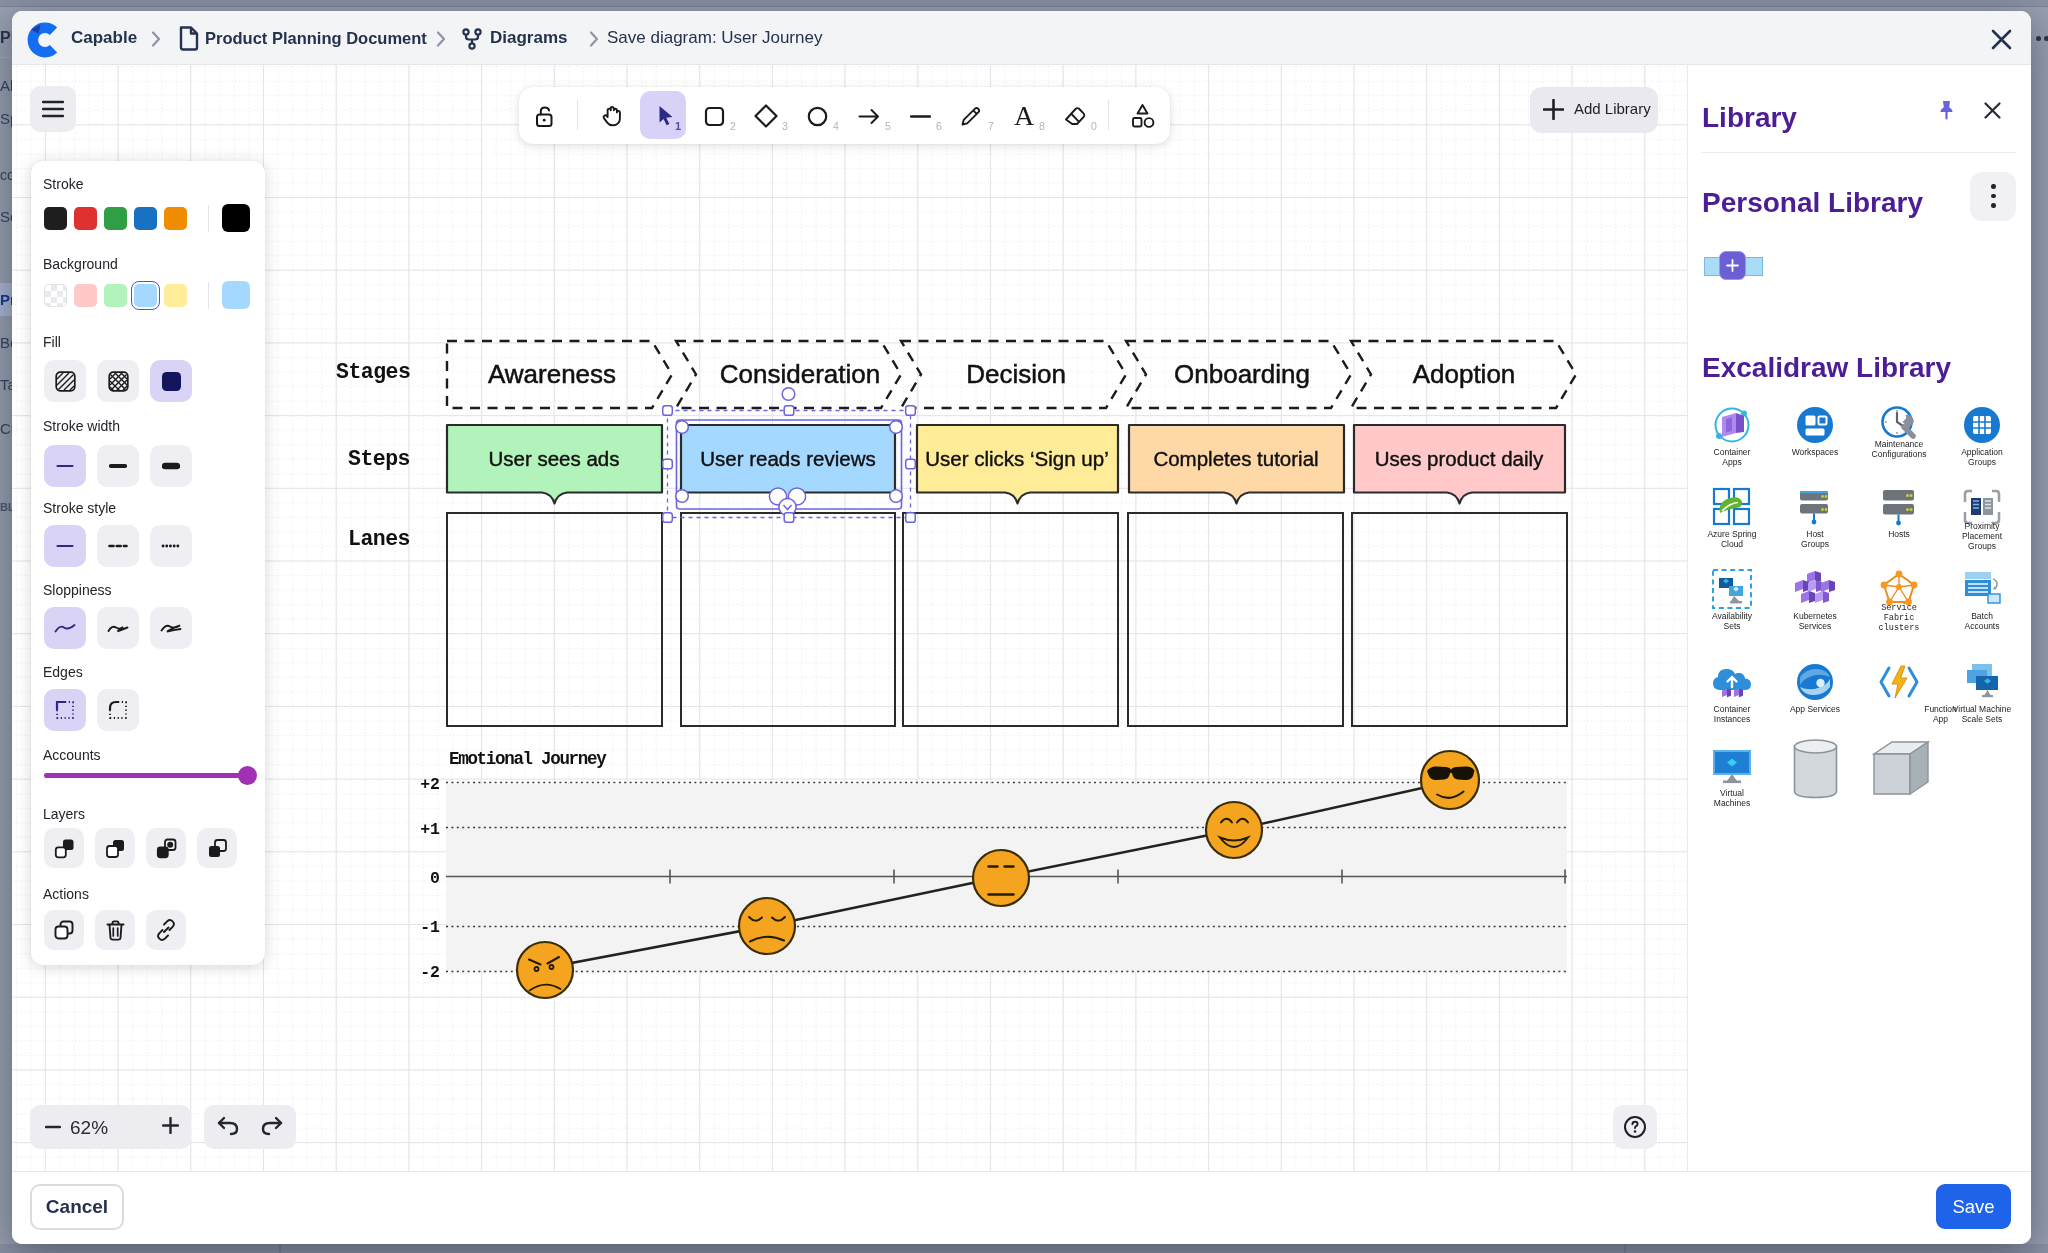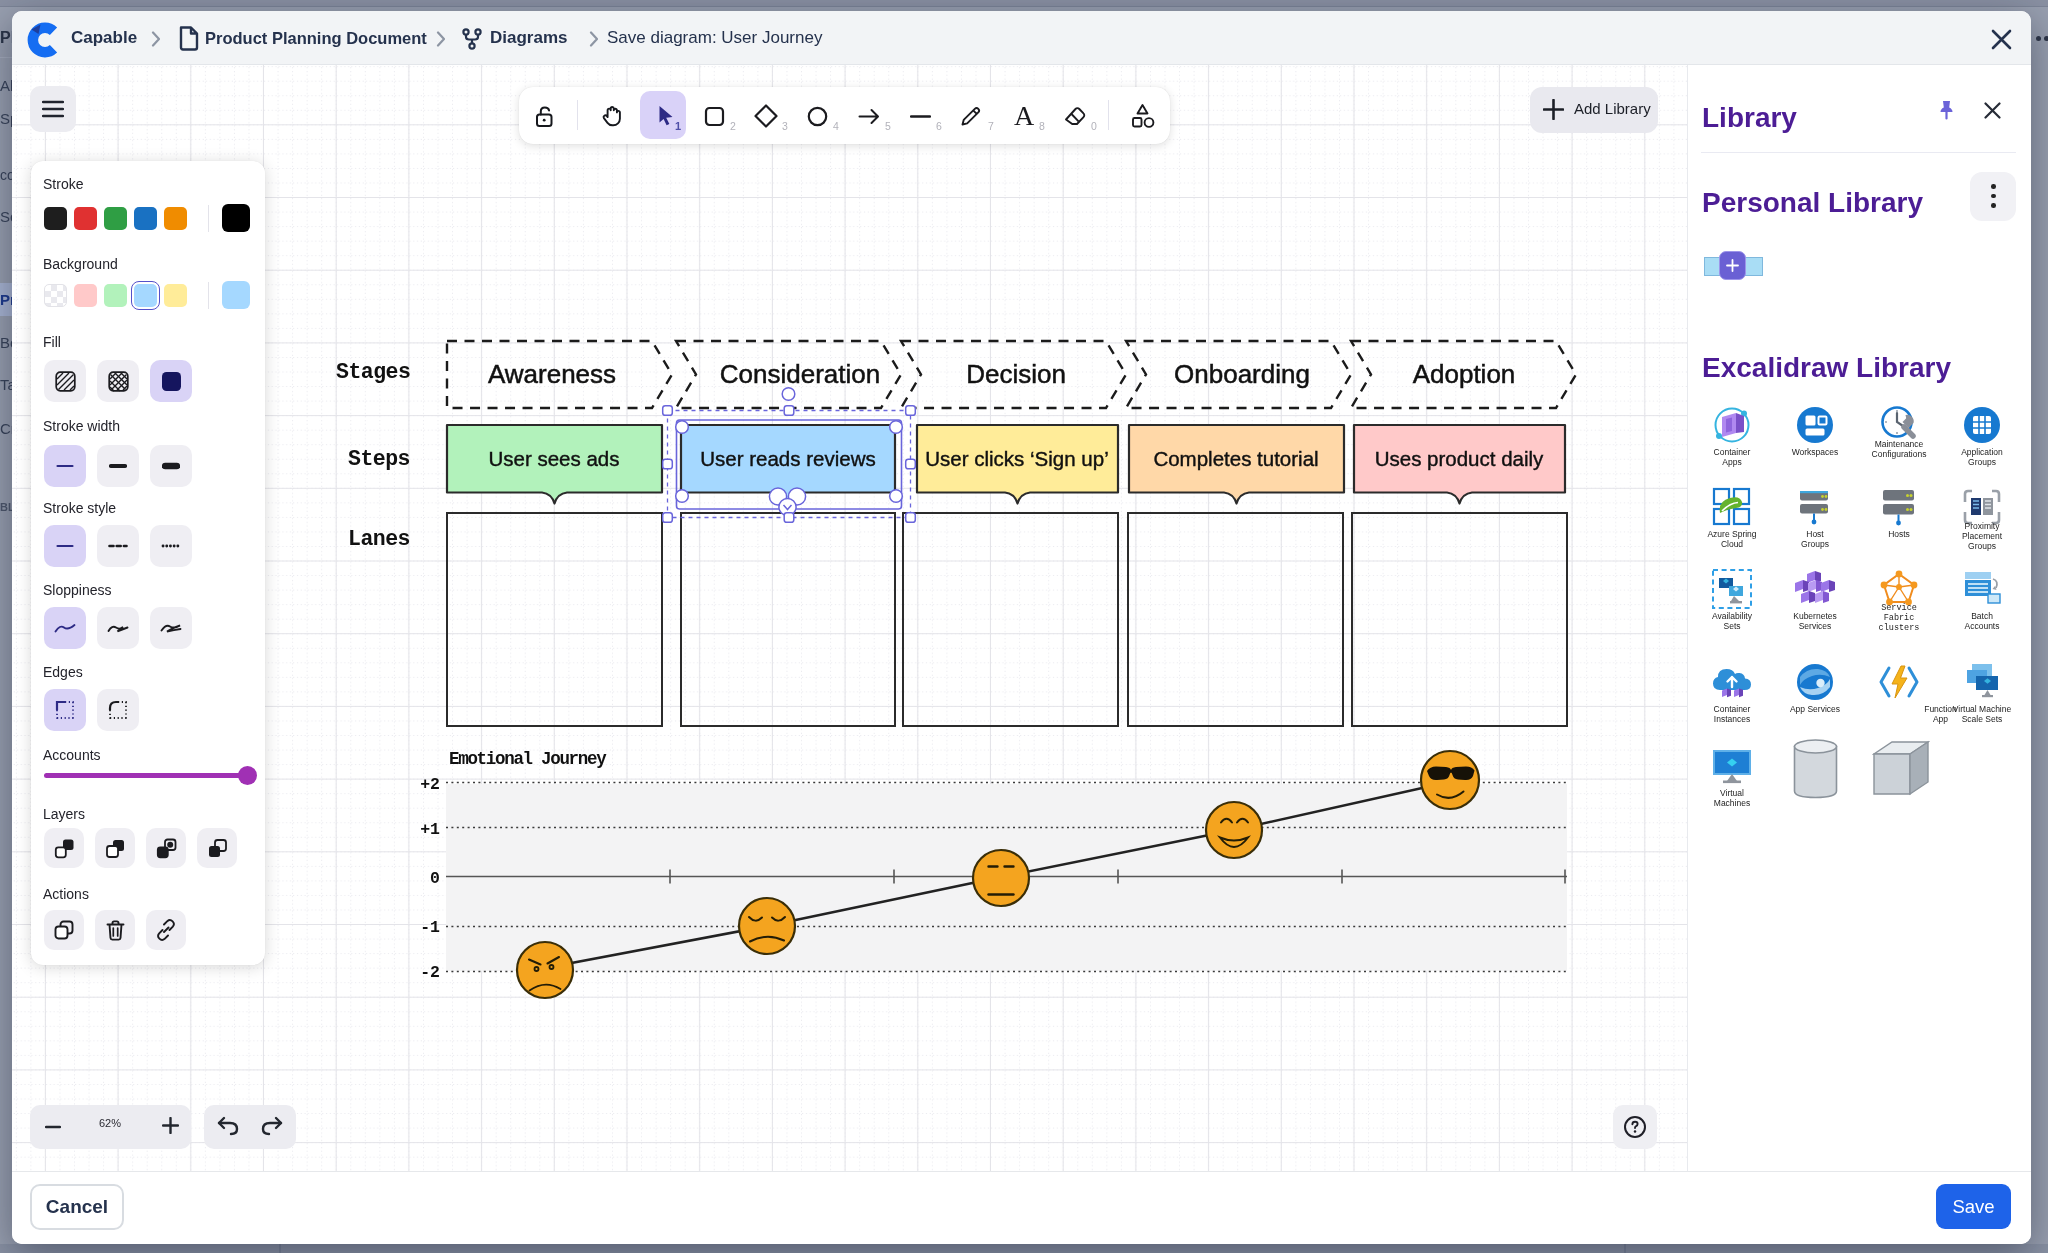--- a/index.html
+++ b/index.html
@@ -493,7 +493,7 @@
     <svg class="abs" style="left:33px;top:1060px;" width="16" height="4" viewBox="0 0 16 4">
           <path d="M1 2 H15" stroke="#23272f" stroke-width="2.4" stroke-linecap="round"></path>
         </svg>
-    <div class="abs" style="left:58px;top:1052px;width:80px;text-align:center;font-size:11px;color:#2b2b33;">62%</div>
+    <div class="abs" style="left:58px;top:1052px;width:80px;text-align:left;font-size:19px;color:#2b2b33;">62%</div>
     <svg class="abs" style="left:150px;top:1052px;" width="17" height="17" viewBox="0 0 17 17">
           <path d="M8.5 1 V16 M1 8.5 H16" stroke="#23272f" stroke-width="2.4" stroke-linecap="round"></path>
         </svg>

